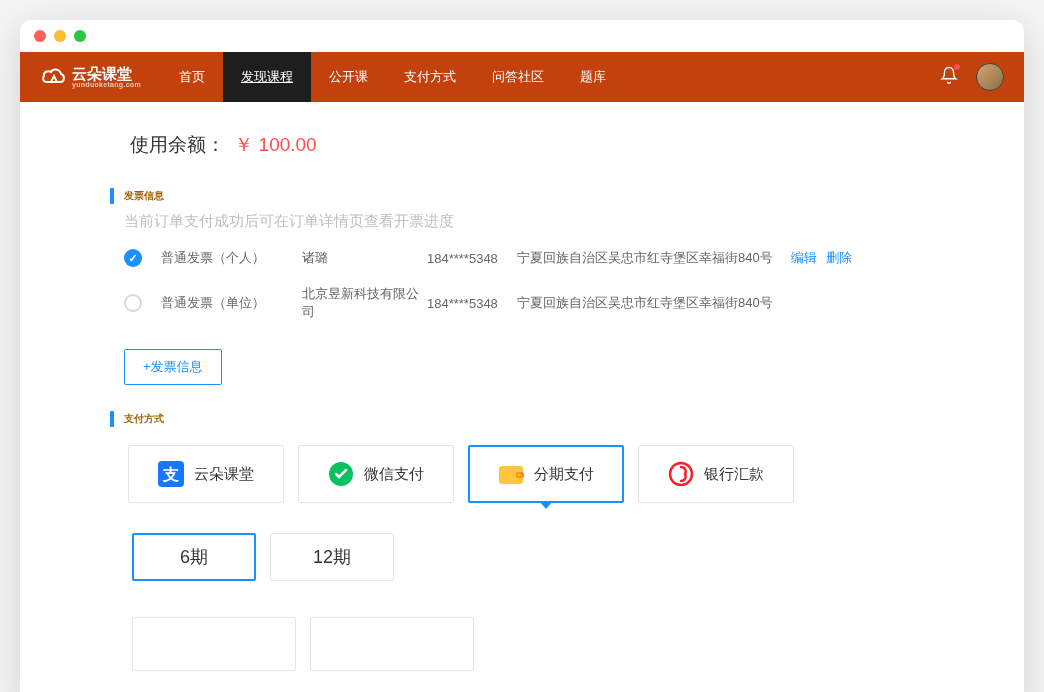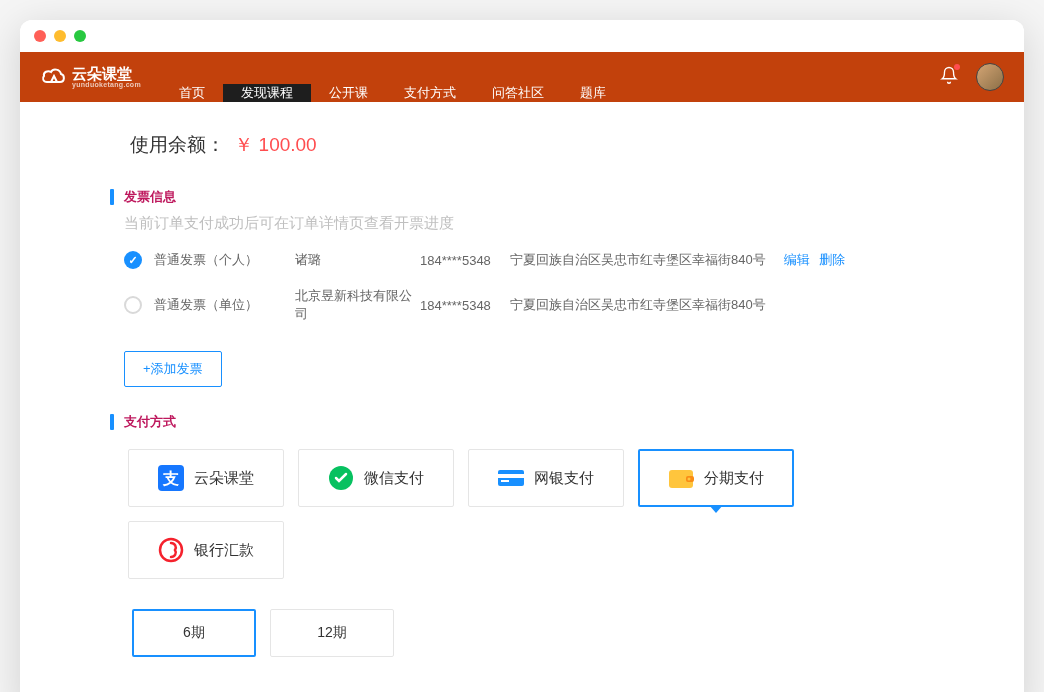--- a/index.html
+++ b/index.html
@@ -13,7 +13,7 @@
   .topbar { height: 50px; background: #c2410c; display: flex; align-items: center; padding: 0 20px; }
   .logo { display: flex; align-items: center; gap: 6px; color: #fff; font-size: 16px; font-weight: 600; margin-right: 20px; }
   .logo-icon { width: 26px; height: 26px; position: relative; }
-  .nav { display: flex; height: 100%; align-items: flex-end; }
+  .nav { display: flex; height: 100%; }
   .nav-item { color: #fff; font-size: 13px; padding: 0 18px; display: flex; align-items: center; cursor: pointer; }
   .nav-item.active { background: #1e1e1e; }
   .nav-more { width: 28px; display: flex; align-items: center; justify-content: center; }

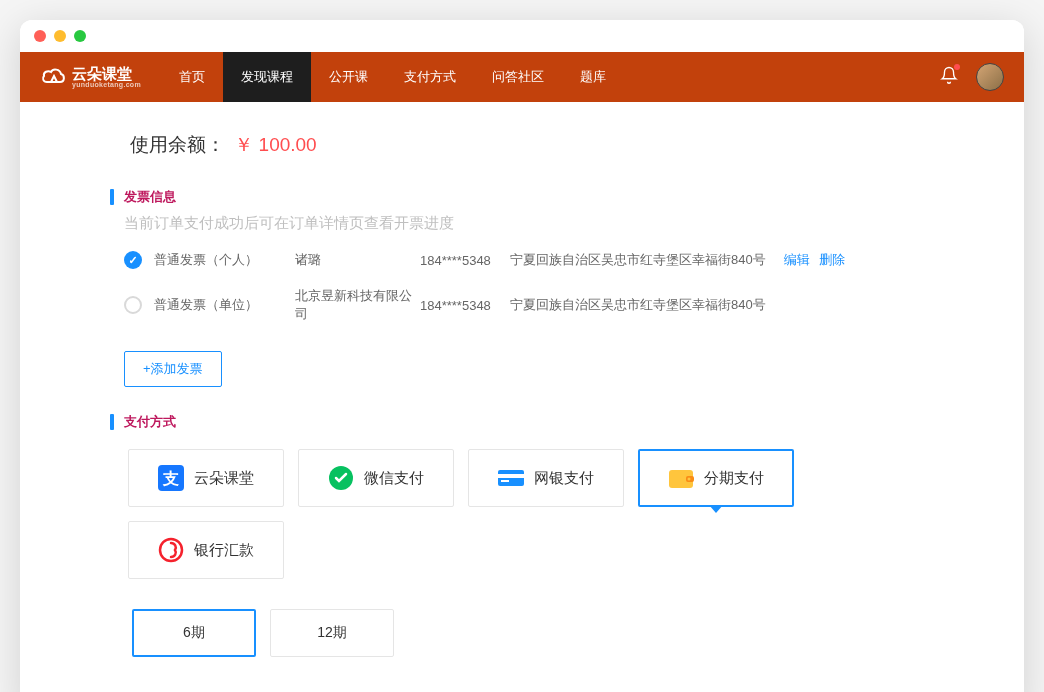--- a/index.html
+++ b/index.html
@@ -15,7 +15,7 @@
   .logo-icon { width: 26px; height: 26px; position: relative; }
   .nav { display: flex; height: 100%; }
   .nav-item { color: #fff; font-size: 13px; padding: 0 18px; display: flex; align-items: center; cursor: pointer; }
-  .nav-item.active { background: #1e1e1e; }
+  .nav-item.active { background: #1e1e1e; text-decoration: underline; }
   .nav-more { width: 28px; display: flex; align-items: center; justify-content: center; }
   .topbar-right { margin-left: auto; display: flex; align-items: center; gap: 18px; }
   .bell-wrap { position: relative; }

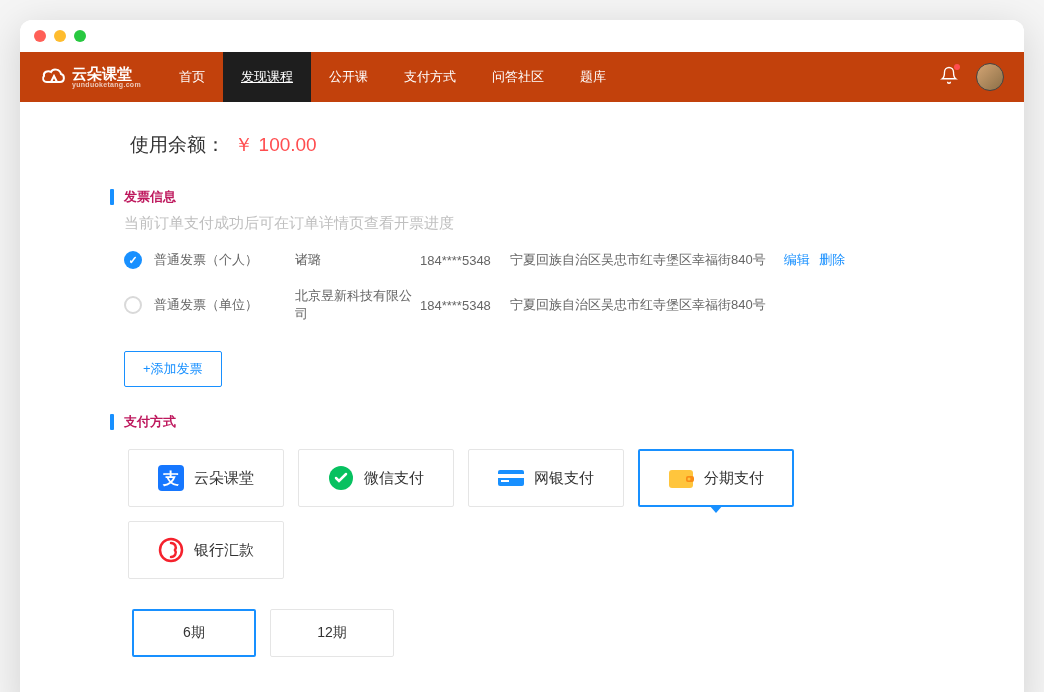--- a/index.html
+++ b/index.html
@@ -28,7 +28,7 @@
   .section { margin: 0 90px 26px 90px; }
   .section-head { display: flex; align-items: center; gap: 10px; }
   .section-bar { width: 4px; height: 16px; background: #1890ff; border-radius: 1px; }
-  .section-title { font-size: 13px; font-weight: 600; color: #be185d; }
+  .section-title { font-size: 10px; font-weight: 600; color: #a16207; }
   .section-sub { font-size: 15px; color: #bfbfbf; margin-left: 14px; margin-top: 8px; }
   .invoice-rows { margin: 18px 0 0 14px; }
   .invoice-row { display: flex; align-items: center; font-size: 13px; color: #666; margin-bottom: 18px; }

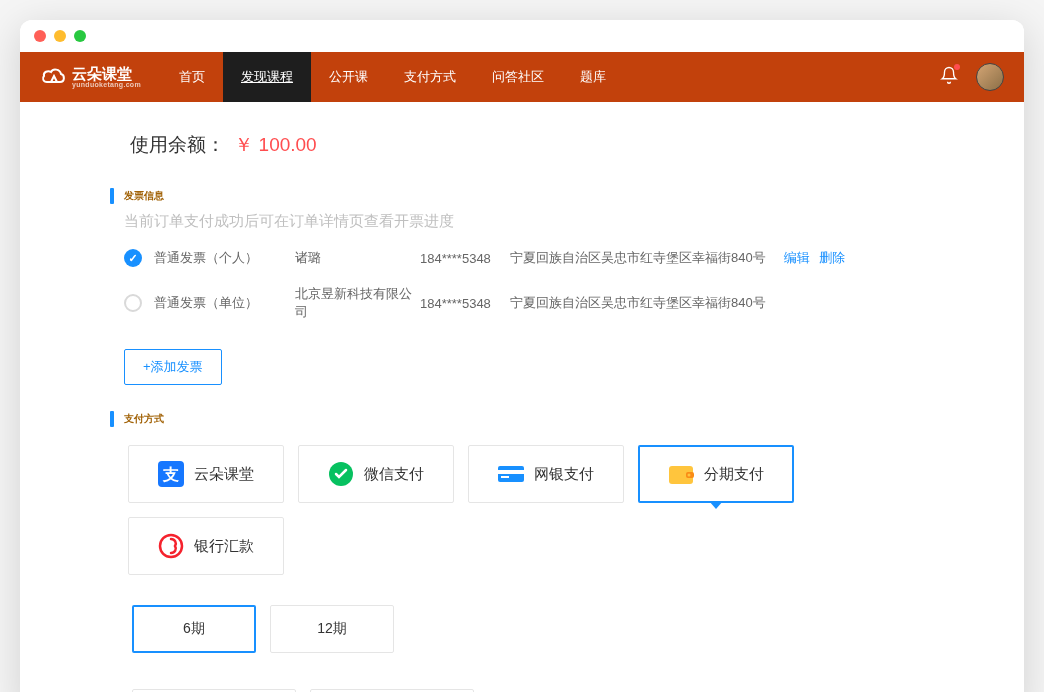--- a/index.html
+++ b/index.html
@@ -36,7 +36,7 @@
   .radio.checked { background: #1890ff; }
   .radio.unchecked { border: 2px solid #d9d9d9; }
   .check-mark { color: #fff; font-size: 11px; font-weight: bold; }
-  .inv-type { width: 115px; }
+  .inv-type { width: 115px; margin-left: 7px; }
   .inv-name { width: 125px; margin-left: 26px; }
   .inv-phone { width: 90px; }
   .inv-addr { flex: 0 0 auto; }

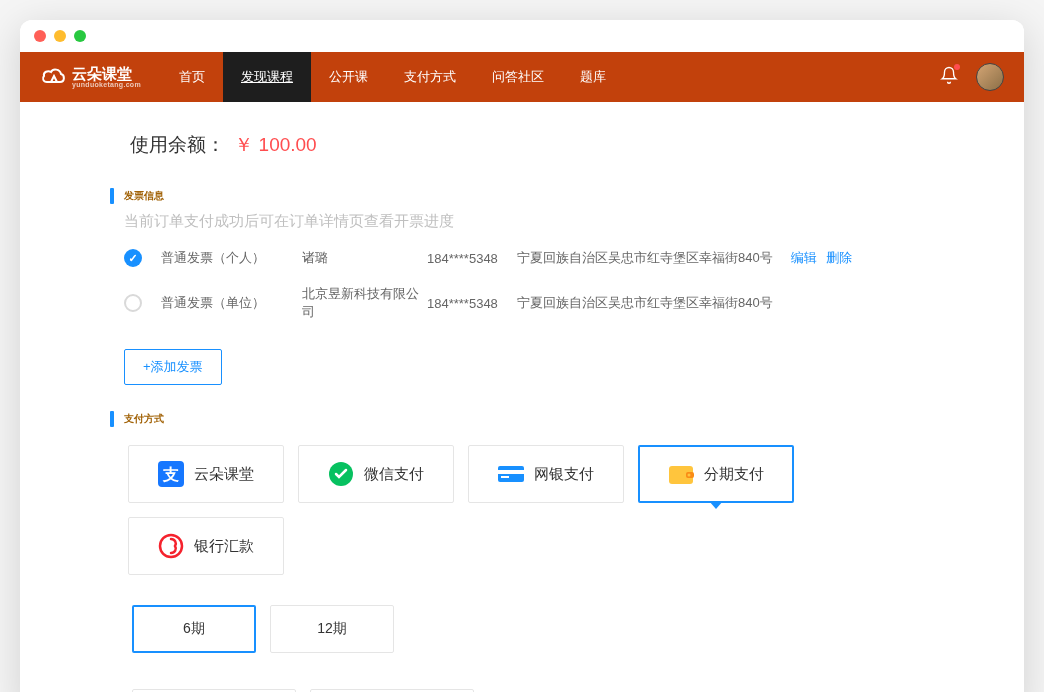--- a/index.html
+++ b/index.html
@@ -141,7 +141,7 @@
         </div>
       </div>
 
-      <div class="add-invoice-btn">+添加发票</div>
+      <div class="add-invoice-btn">+发票信息</div>
     </div>
 
     <div class="section">

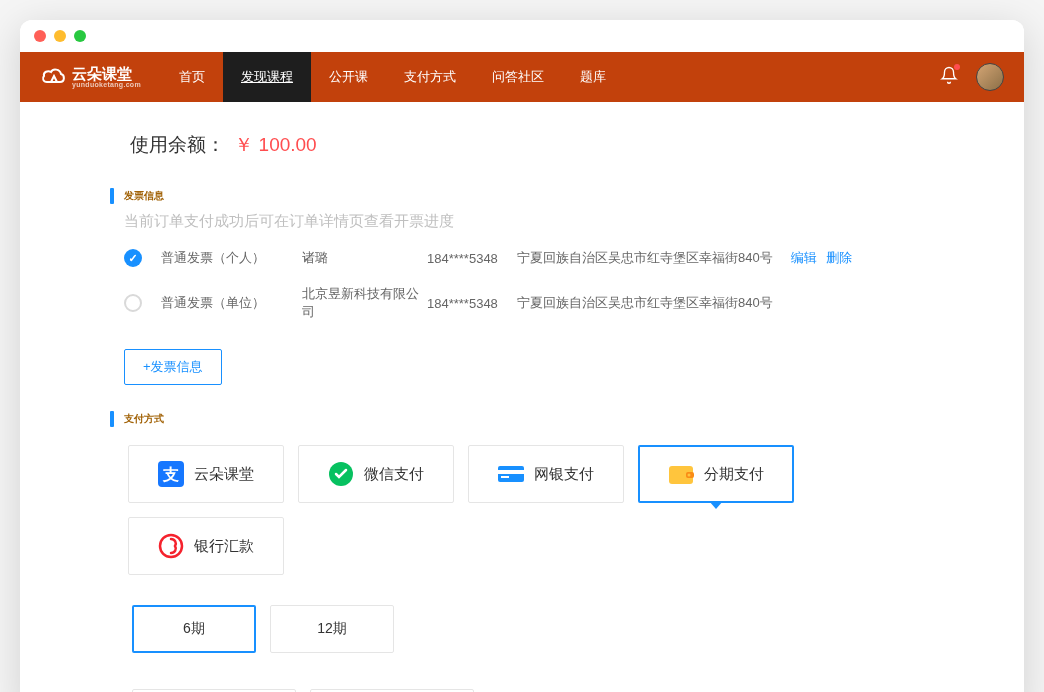--- a/index.html
+++ b/index.html
@@ -169,17 +169,6 @@
           </span>
           <span>微信支付</span>
         </div>
-        <div class="pay-card">
-          <span class="pay-ico">
-            <svg width="26" height="20" viewBox="0 0 26 20">
-                <rect width="26" height="16" y="2" rx="2" fill="#1890ff"></rect>
-                <rect x="0" y="6" width="26" height="4" fill="#fff"></rect>
-                <rect x="0" y="6" width="26" height="4" fill="#1890ff" opacity="0"></rect>
-                <rect x="3" y="12" width="8" height="2" fill="#fff"></rect>
-              </svg>
-          </span>
-          <span>网银支付</span>
-        </div>
         <div class="pay-card active">
           <span class="pay-ico">
             <svg width="26" height="24" viewBox="0 0 26 24">

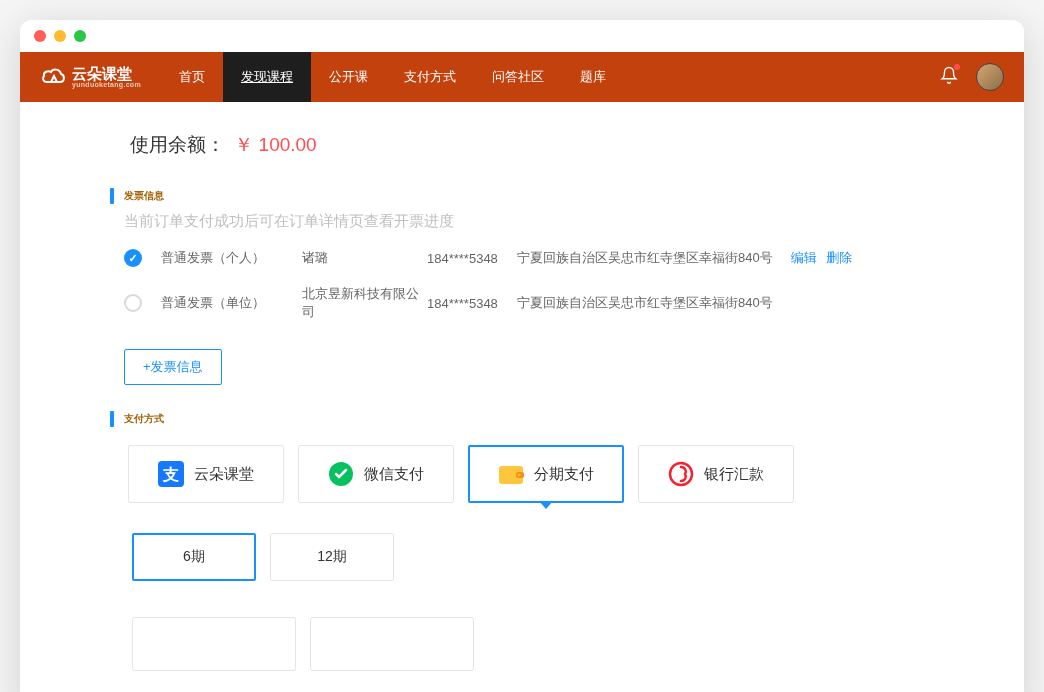--- a/index.html
+++ b/index.html
@@ -49,7 +49,7 @@
   .pay-card.active::after { content: ""; position: absolute; bottom: -8px; left: 50%; transform: translateX(-50%); width: 0; height: 0; border-left: 7px solid transparent; border-right: 7px solid transparent; border-top: 8px solid #1890ff; }
   .pay-ico { width: 26px; height: 26px; display: flex; align-items: center; justify-content: center; flex-shrink: 0; }
   .term-row { display: flex; gap: 14px; margin: 30px 0 0 22px; }
-  .term-btn { width: 124px; height: 48px; border: 1px solid #e5e5e5; border-radius: 2px; display: flex; align-items: center; justify-content: center; font-size: 14px; color: #333; cursor: pointer; }
+  .term-btn { width: 124px; height: 48px; border: 1px solid #e5e5e5; border-radius: 2px; display: flex; align-items: center; justify-content: center; font-size: 18px; color: #333; cursor: pointer; }
   .term-btn.active { border: 2px solid #1890ff; color: #333; }
   .transfer-row { display: flex; gap: 14px; margin: 36px 0 0 22px; }
   .transfer-card { height: 54px; width: 164px; border: 1px solid #e5e5e5; border-radius: 2px; display: flex; align-items: center; justify-content: center; gap: 10px; font-size: 15px; color: #333; cursor: pointer; }

